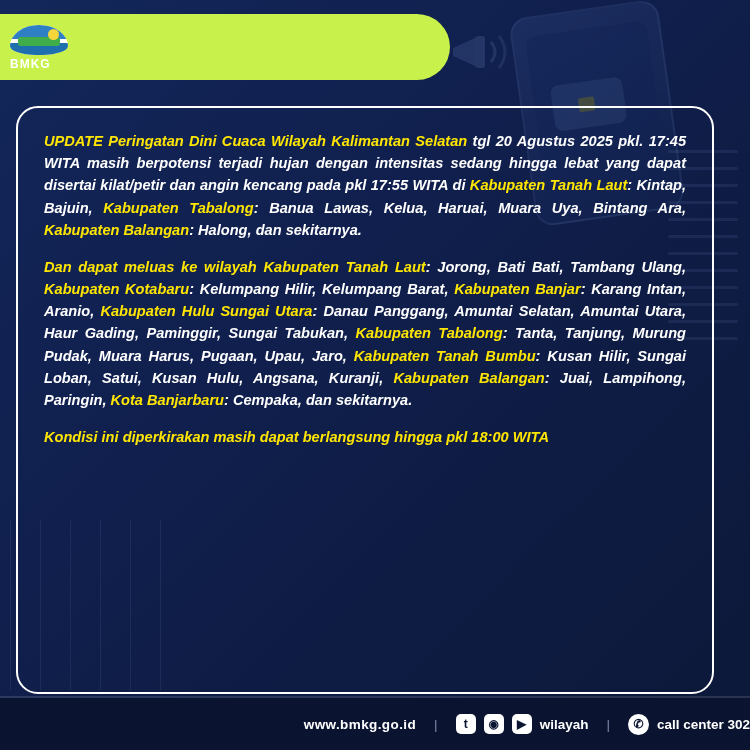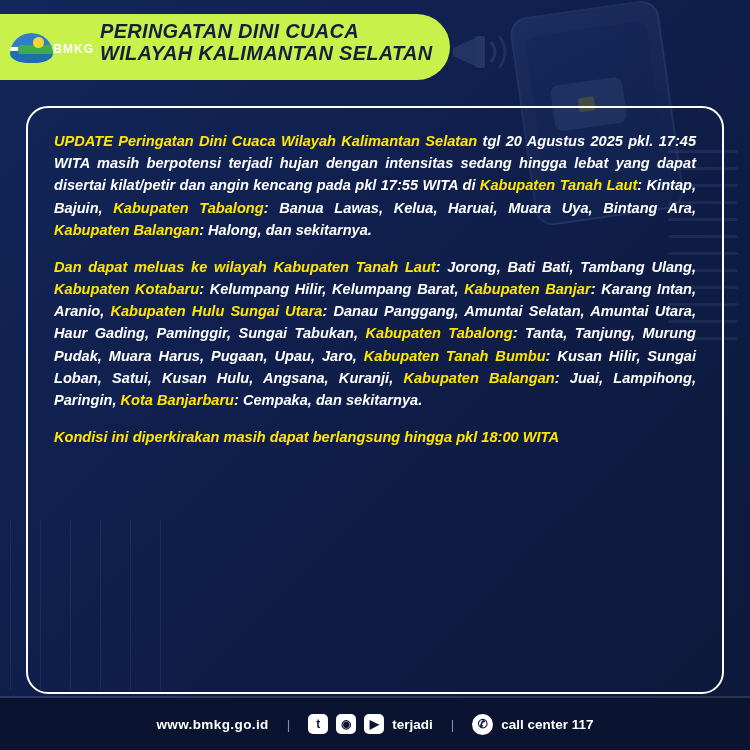--- a/index.html
+++ b/index.html
@@ -239,10 +239,6 @@
     <div class="word">BMKG</div>
   </div>
 
-  <div class="header-title">
-    <span class="l1">PERINGATAN DINI CUACA</span>
-    <span class="l2">WILAYAH KALIMANTAN SELATAN</span>
-  </div>
 
   <div class="card">
     <div class="body-text">

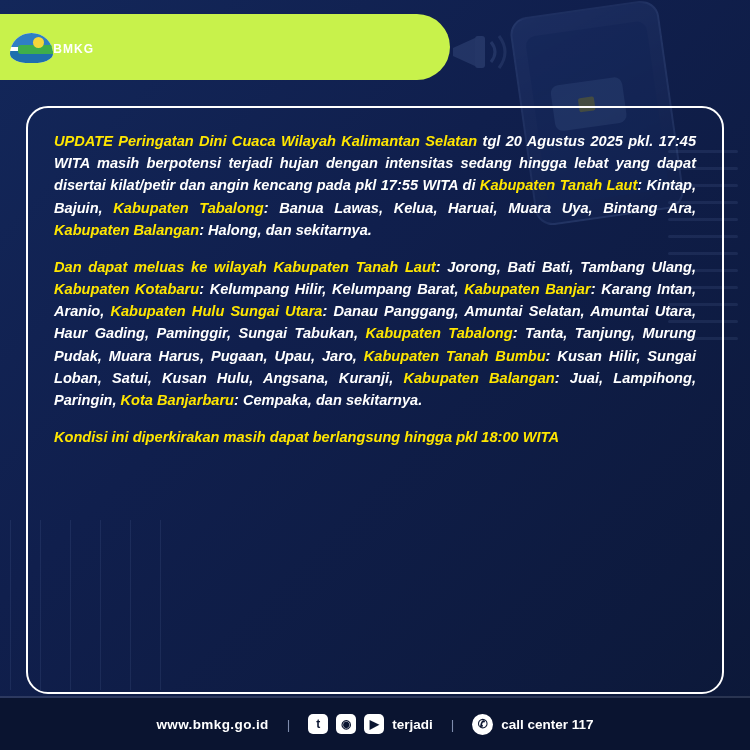--- a/index.html
+++ b/index.html
@@ -104,8 +104,8 @@
     left: 10px; top: 18px;
     width: 84px; height: 60px;
     z-index: 5;
-    display: flex; flex-direction: row;
-    align-items: center; justify-content: center;
+    display: flex; flex-direction: column;
+    align-items: flex-start; justify-content: center;
   }
   .logo .mark {
     width: 58px; height: 30px;

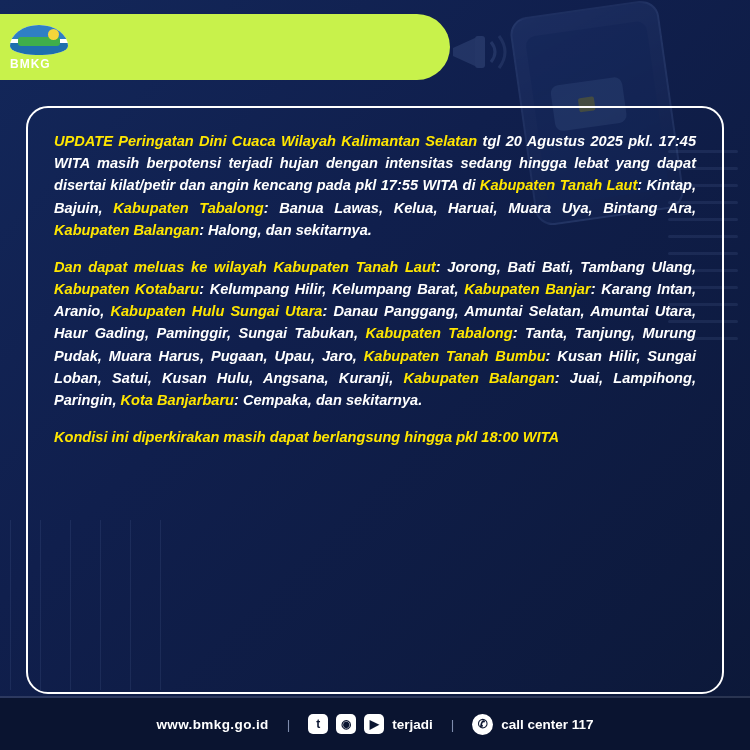--- a/index.html
+++ b/index.html
@@ -127,7 +127,7 @@
   
   .card {
     position: absolute;
-    left: 26px; top: 106px;
+    left: 16px; top: 106px;
     width: 698px; height: 588px;
     background: transparent;
     border: 2px solid #ffffff;

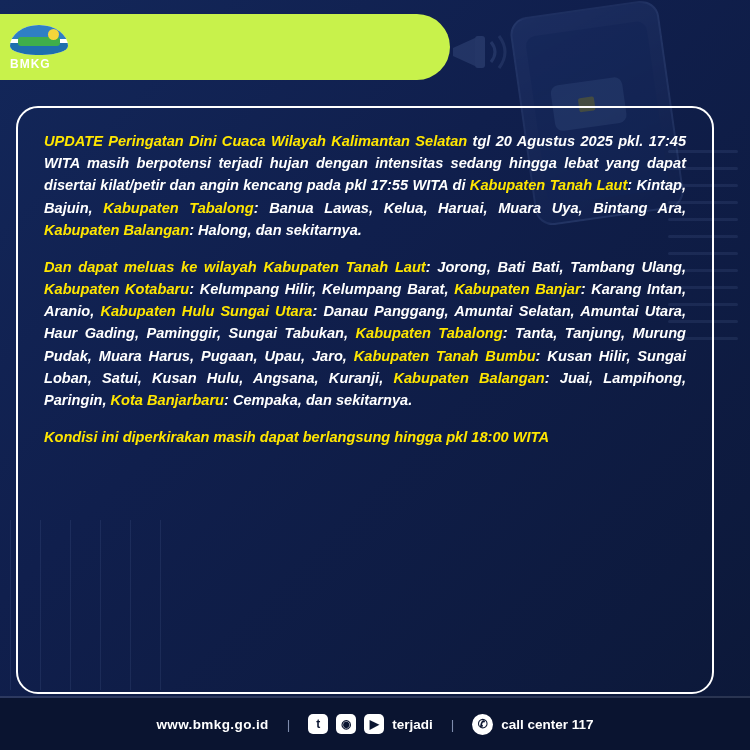--- a/index.html
+++ b/index.html
@@ -155,7 +155,7 @@
     z-index: 6;
     display: flex;
     align-items: center;
-    justify-content: center;
+    justify-content: flex-end;
     gap: 18px;
     color: #ffffff;
     font-size: 13.5px;

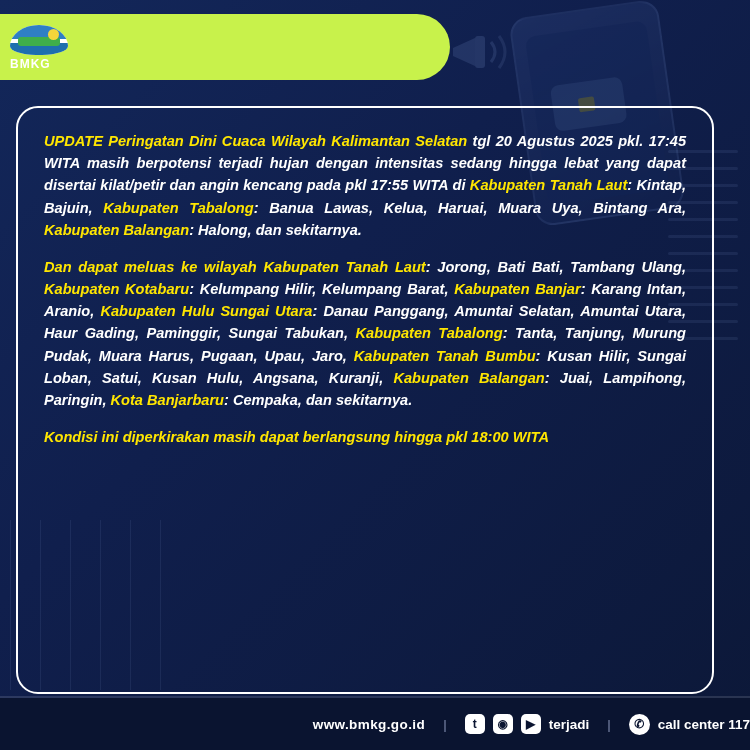--- a/index.html
+++ b/index.html
@@ -256,7 +256,7 @@
       <span class="ic">t</span>
       <span class="ic">◉</span>
       <span class="ic yt">▶</span>
-      <span>terjadi</span>
+      <span>wilayah</span>
     </span>
     <span class="sep">|</span>
     <span class="callc">

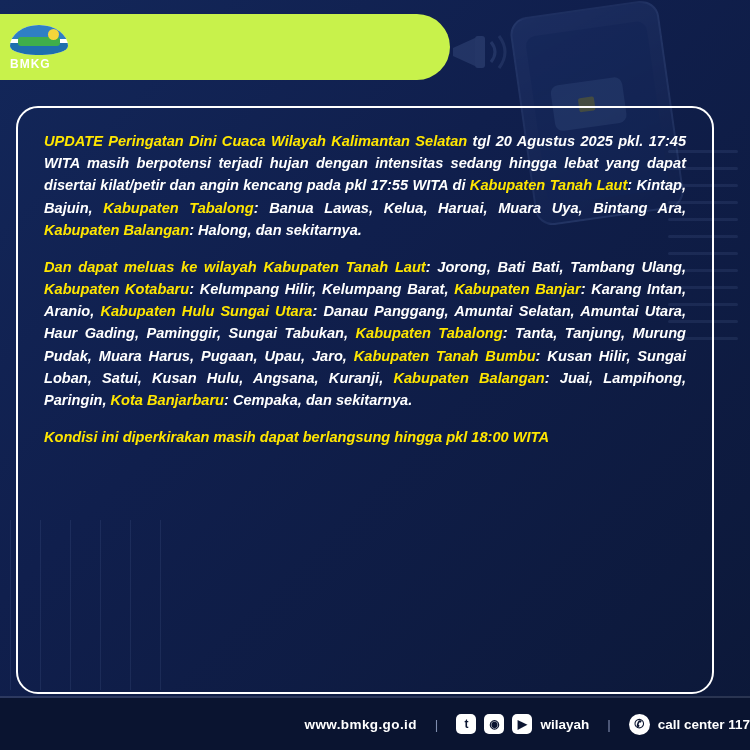--- a/index.html
+++ b/index.html
@@ -261,7 +261,7 @@
     <span class="sep">|</span>
     <span class="callc">
       <span class="ph">✆</span>
-      <span>call center 117</span>
+      <span>call center 302</span>
     </span>
   </div>
 

